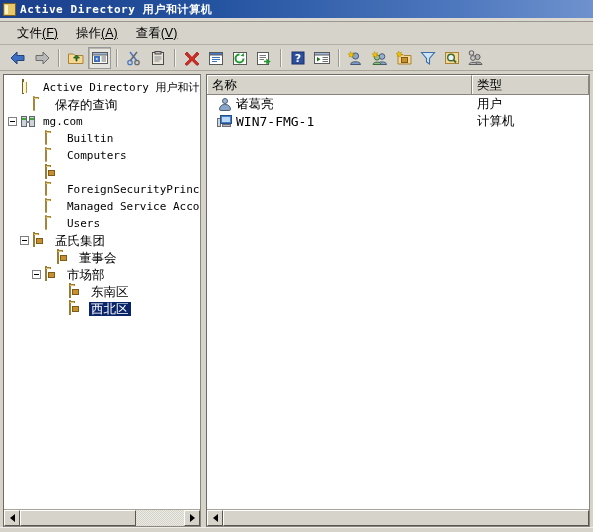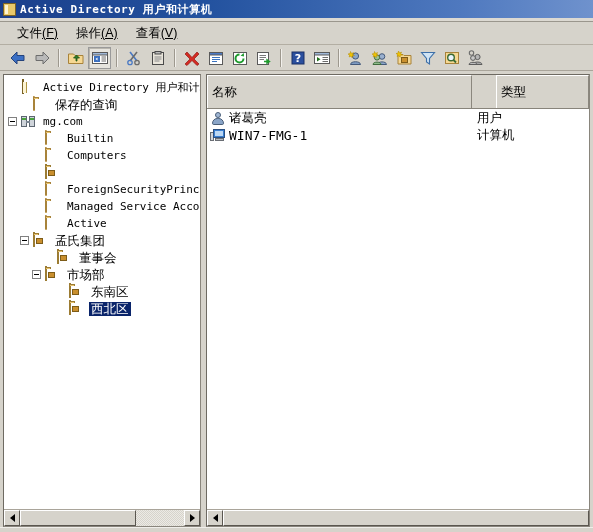--- a/index.html
+++ b/index.html
@@ -274,13 +274,12 @@
 
   
   .col-header {
-    height: 34px;
+    height: 20px;
     display: flex;
     background: #d6d3cb;
     border-bottom: 1px solid #88847b;
     box-sizing: border-box;
     flex: 0 0 auto;
-    gap: 24px;
   }
   .col {
     box-sizing: border-box;

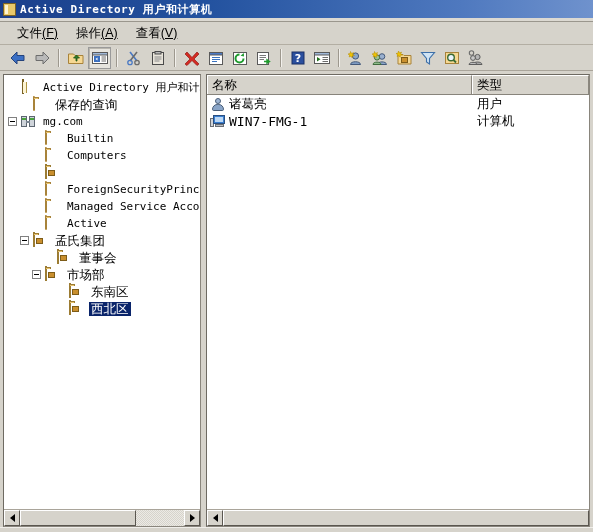--- a/index.html
+++ b/index.html
@@ -309,7 +309,7 @@
     width: 265px;
     display: flex;
     align-items: center;
-    padding-left: 3px;
+    padding-left: 10px;
     box-sizing: border-box;
   }
   .cell-type {

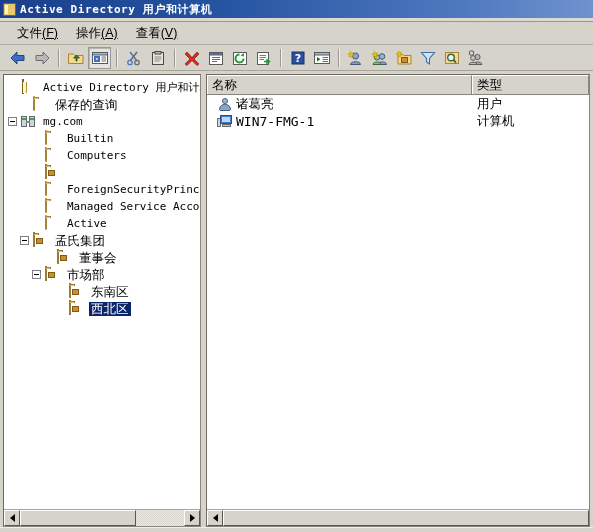--- a/index.html
+++ b/index.html
@@ -642,7 +642,7 @@
             <span style="display: inline-block; flex: 0 0 auto; width: 28px;"></span>
             <span class="expander-spacer"></span>
             <span class="ico"><span class="ico-folder"></span></span>
-            <span class="tree-label">Active</span>
+            <span class="tree-label">Users</span>
           </div>
           <div class="tree-row">
             <span style="display: inline-block; flex: 0 0 auto; width: 16px;"></span>

